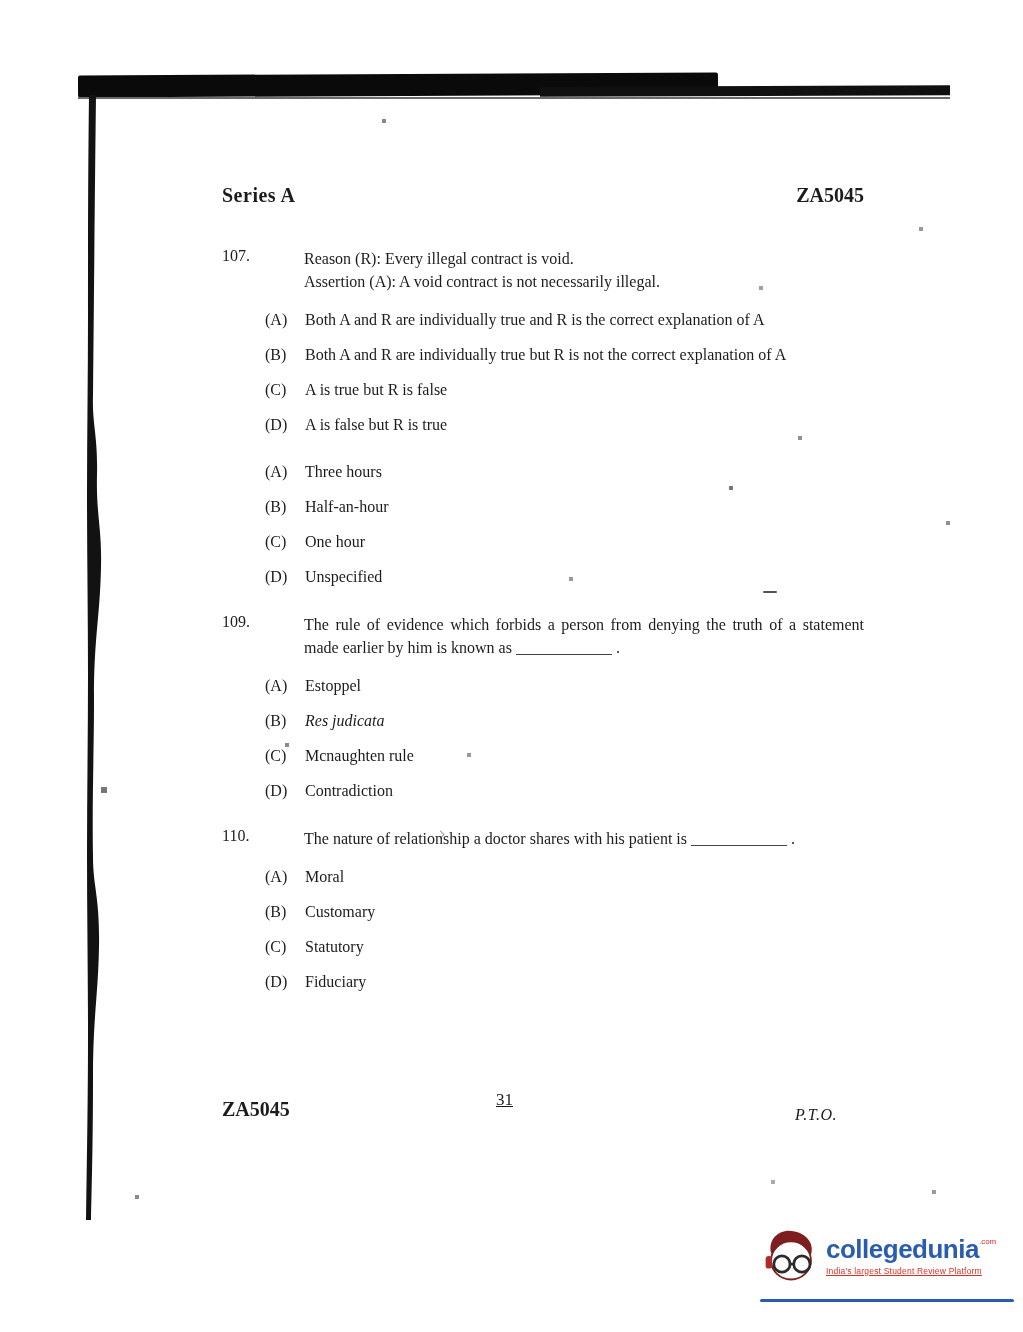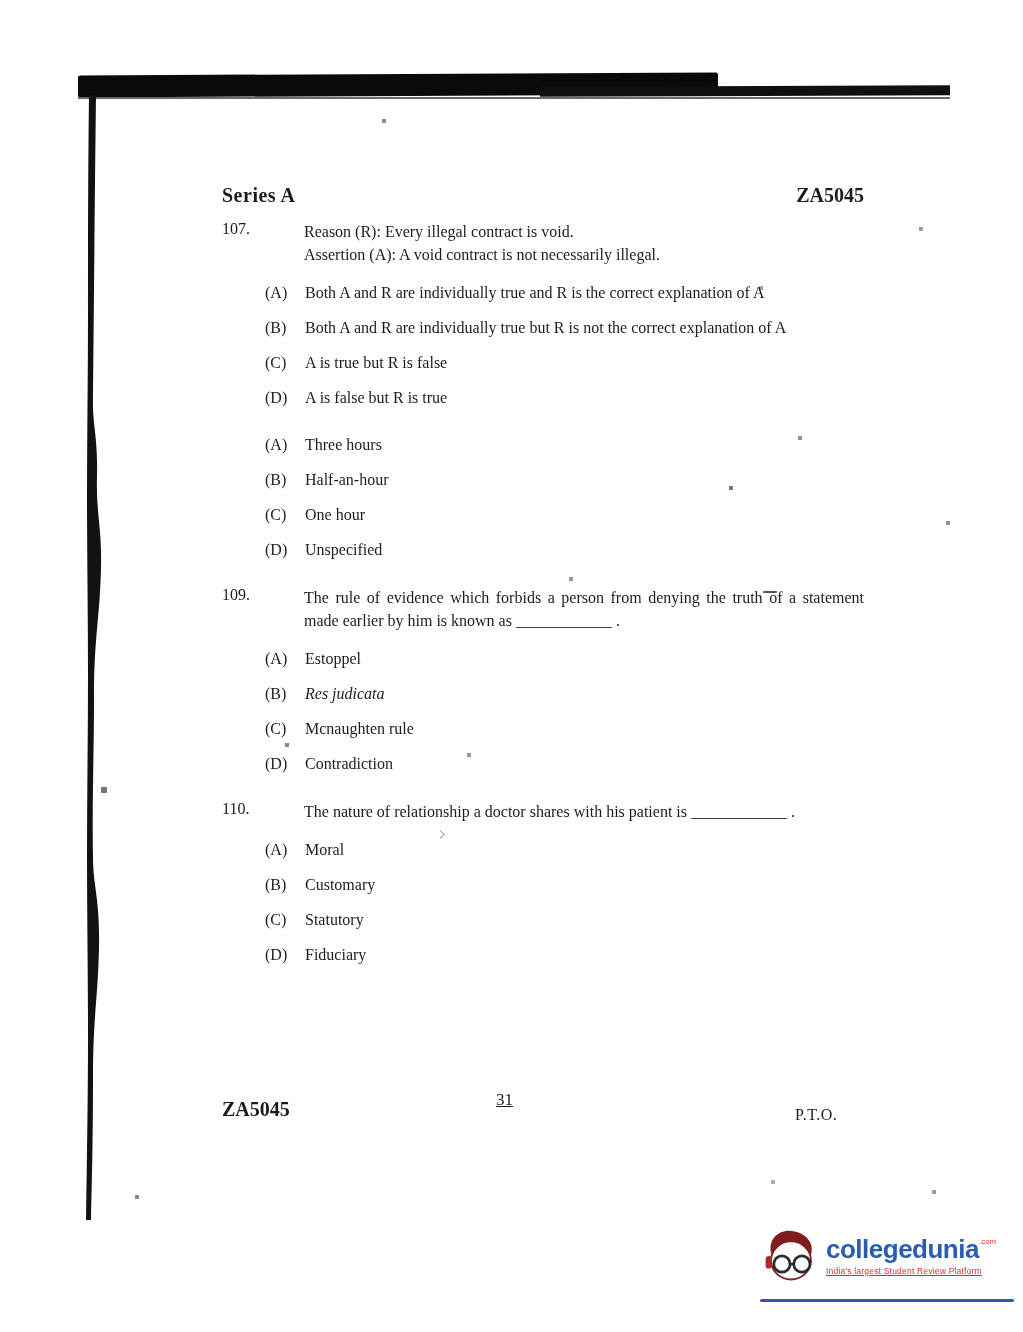--- a/index.html
+++ b/index.html
@@ -33,7 +33,7 @@
       772px 1181px 0 1px #ababab;}
   
   .page-content{position:absolute;left:222px;top:184px;width:642px;}
-  .page-header{display:flex;justify-content:space-between;align-items:baseline;margin-bottom:13px;text-align:center;}
+  .page-header{display:flex;justify-content:space-between;align-items:baseline;margin-bottom:40px;text-align:center;}
   .series{font-size:20px;font-weight:bold;letter-spacing:.5px;}
   .paper-code{font-size:20px;font-weight:bold;}
   .question{margin-bottom:26px;}

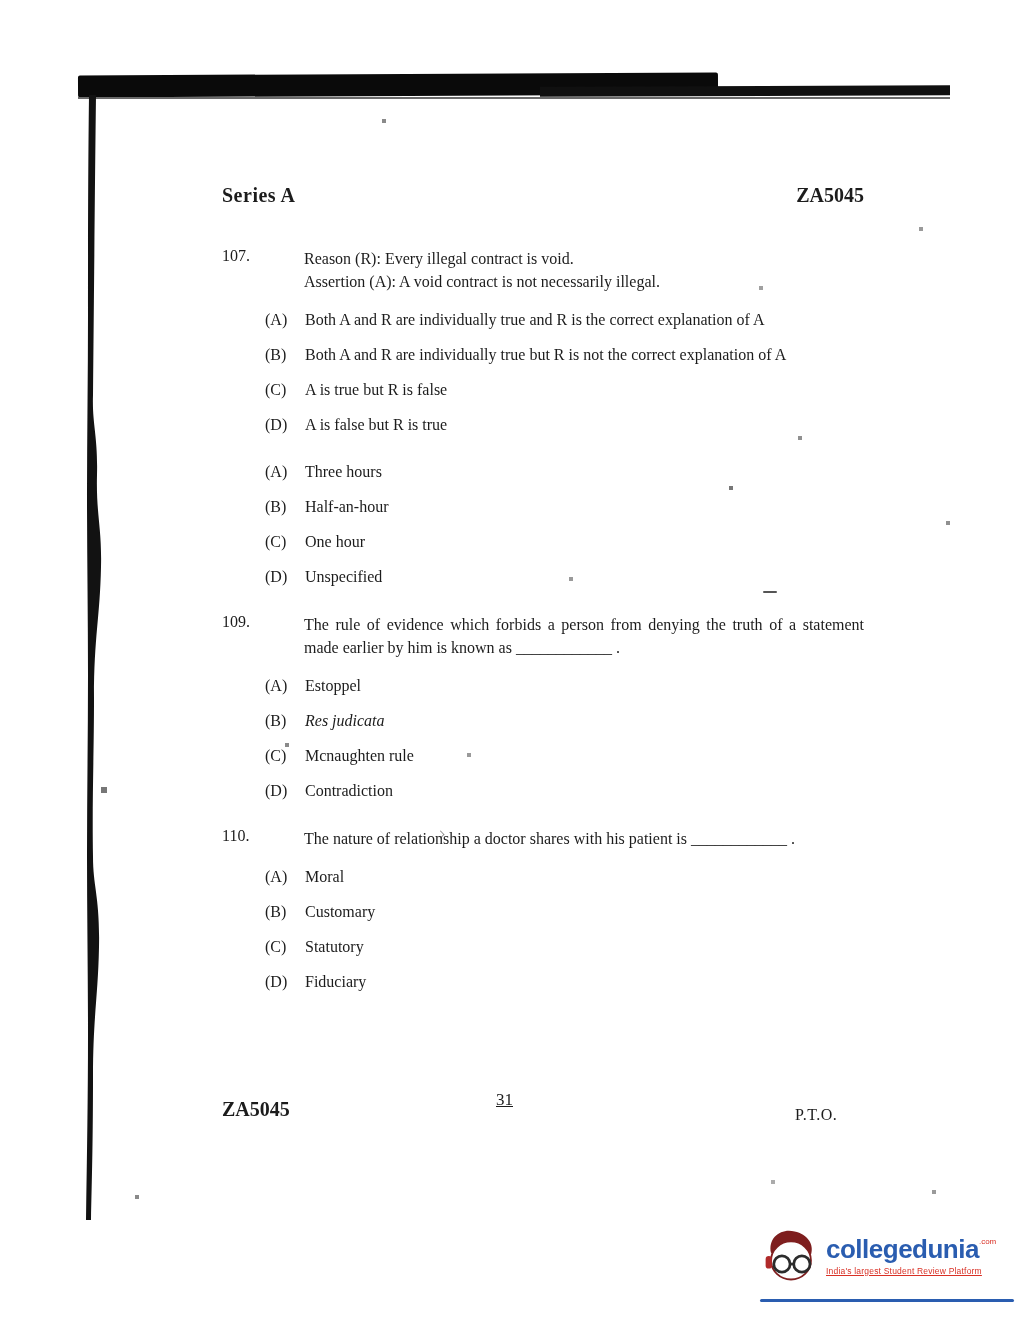--- a/index.html
+++ b/index.html
@@ -49,7 +49,7 @@
   
   .footer-code{position:absolute;left:222px;top:1098px;font-size:20px;font-weight:bold;}
   .page-num{position:absolute;left:496px;top:1090px;font-size:17px;text-decoration:underline;}
-  .pto{position:absolute;left:795px;top:1106px;font-size:16px;letter-spacing:.5px;}
+  .pto{position:absolute;left:795px;top:1106px;font-size:16px;font-style:italic;letter-spacing:.5px;}
   
   .logo{position:absolute;left:762px;top:1226px;width:252px;display:flex;align-items:center;gap:6px;}
   .logo-face{flex:0 0 58px;}

